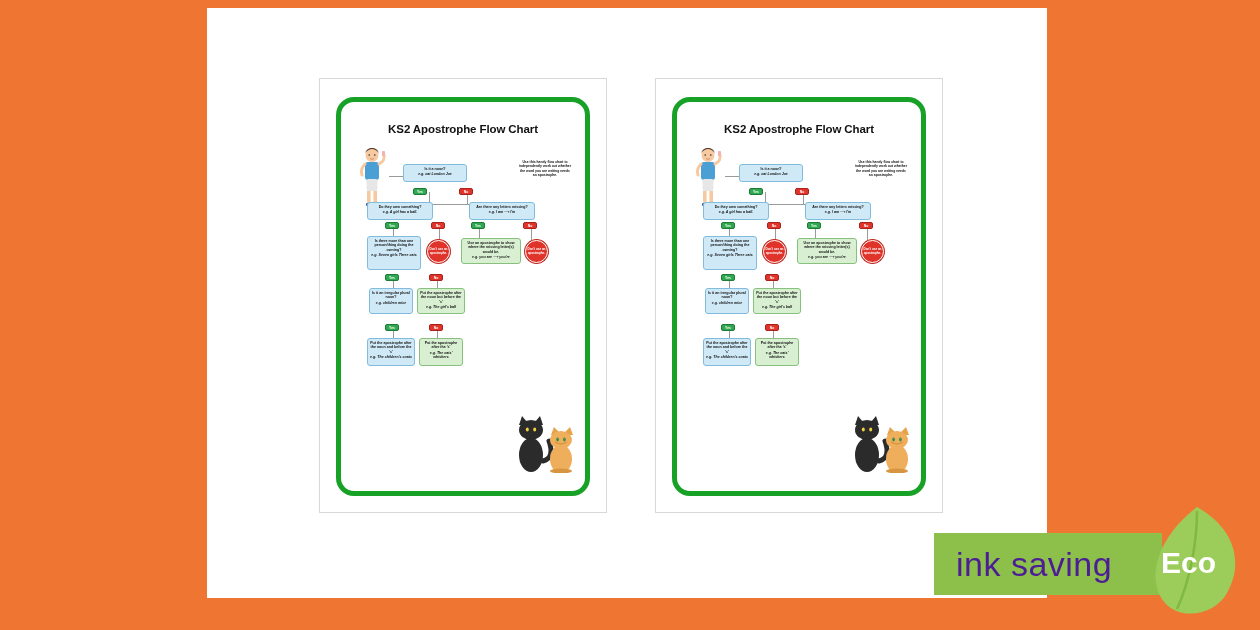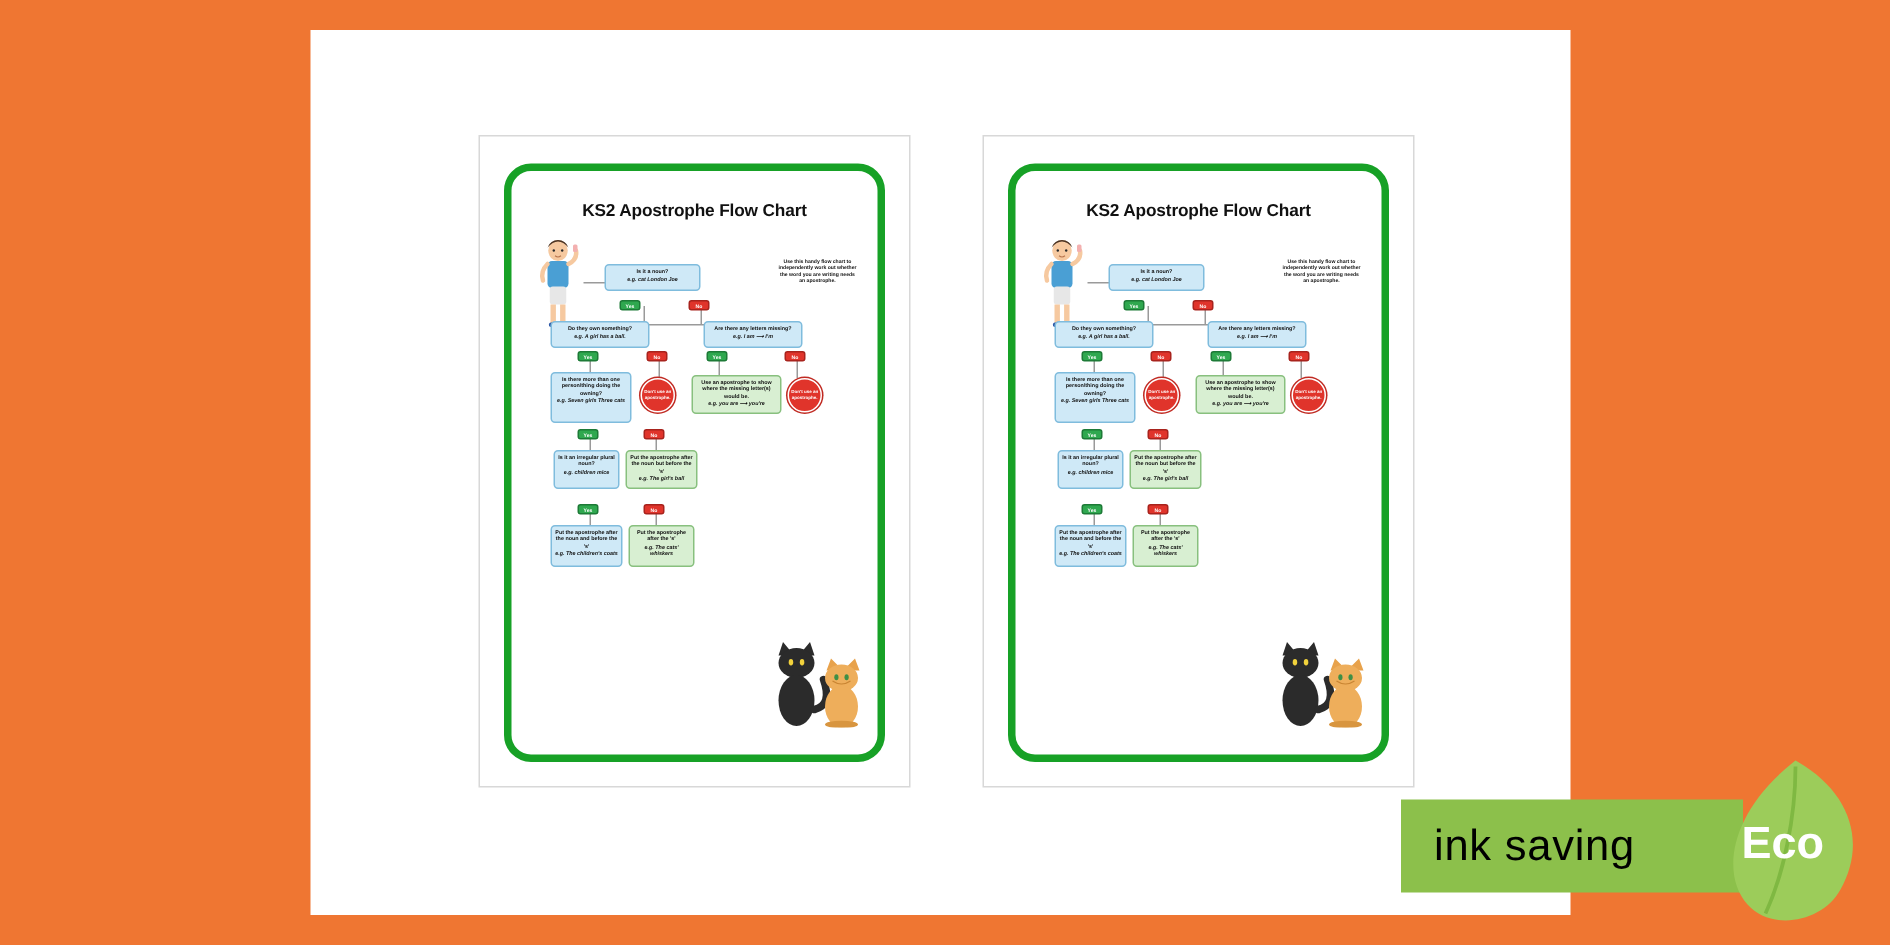--- a/index.html
+++ b/index.html
@@ -12,7 +12,7 @@
   }
   .page-sheet {
     position:absolute;
-    left:207px; top:20px;
+    left:207px; top:8px;
     width:840px; height:590px;
     background:#ffffff;
   }

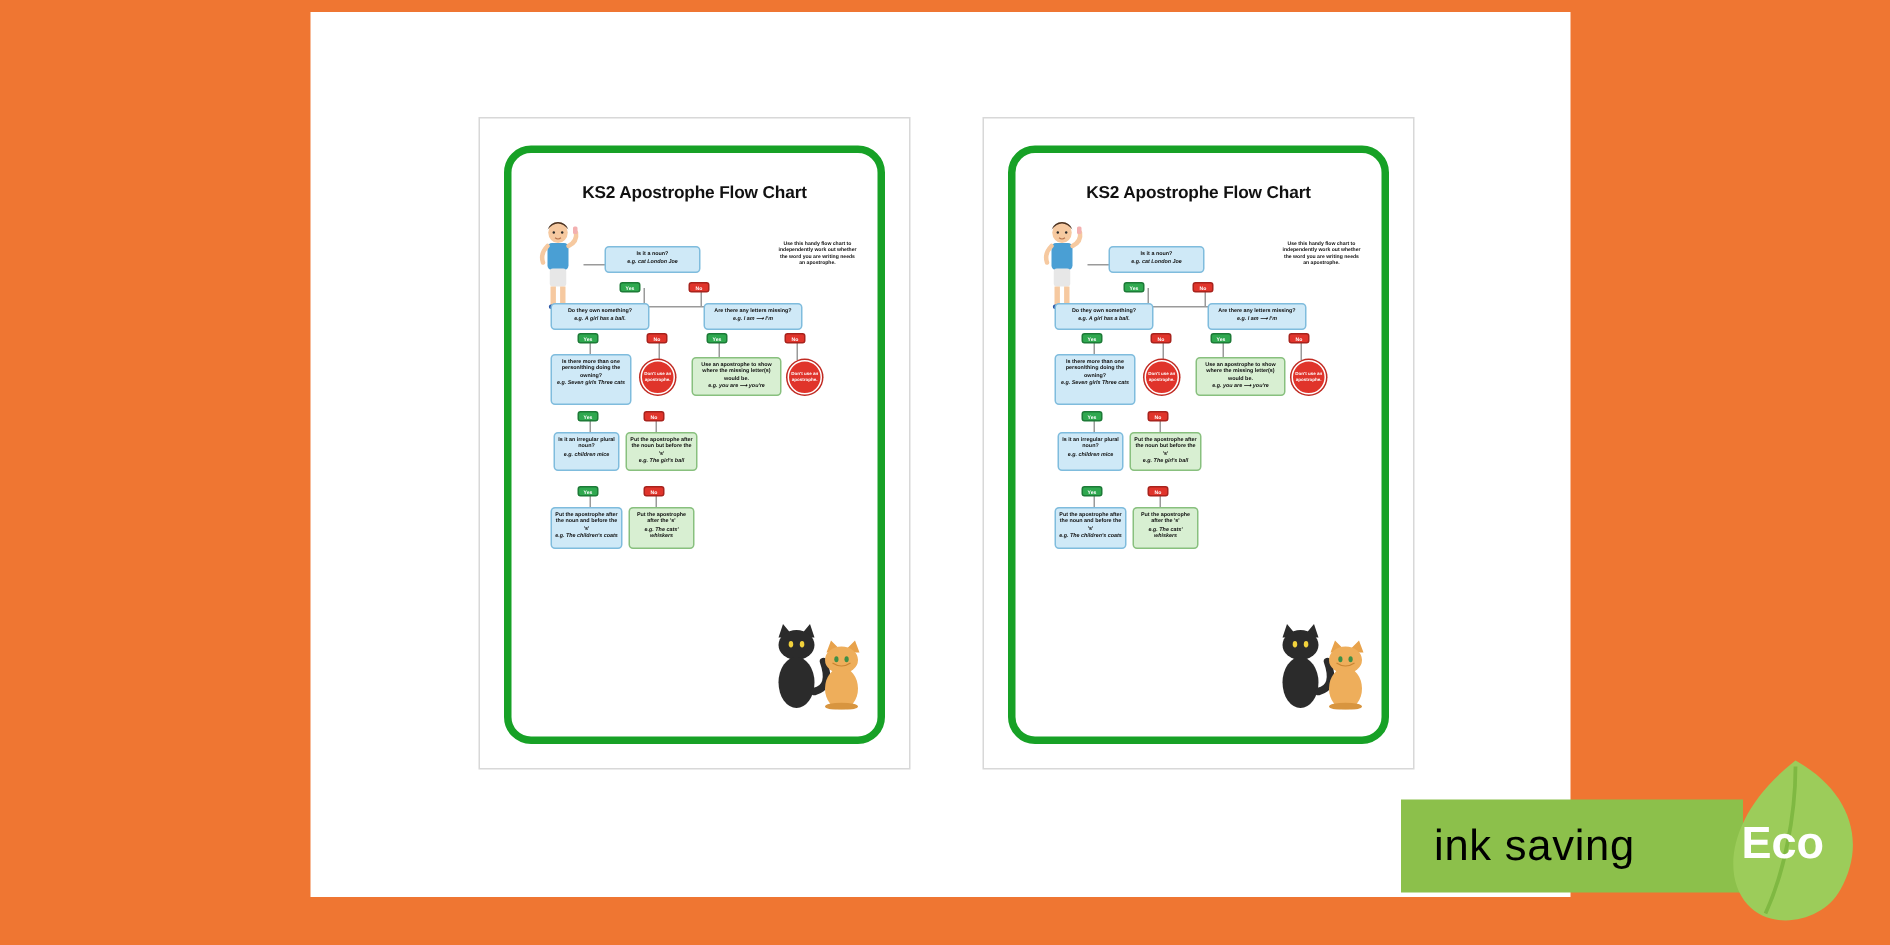--- a/index.html
+++ b/index.html
@@ -134,8 +134,8 @@
     padding-left:22px;
   }
   .eco-badge .ink {
-    color:#000000;
-    font-size:29px;
+    color:#4c1d95;
+    font-size:34px;
     letter-spacing:0.5px;
   }
   .eco-leaf {

